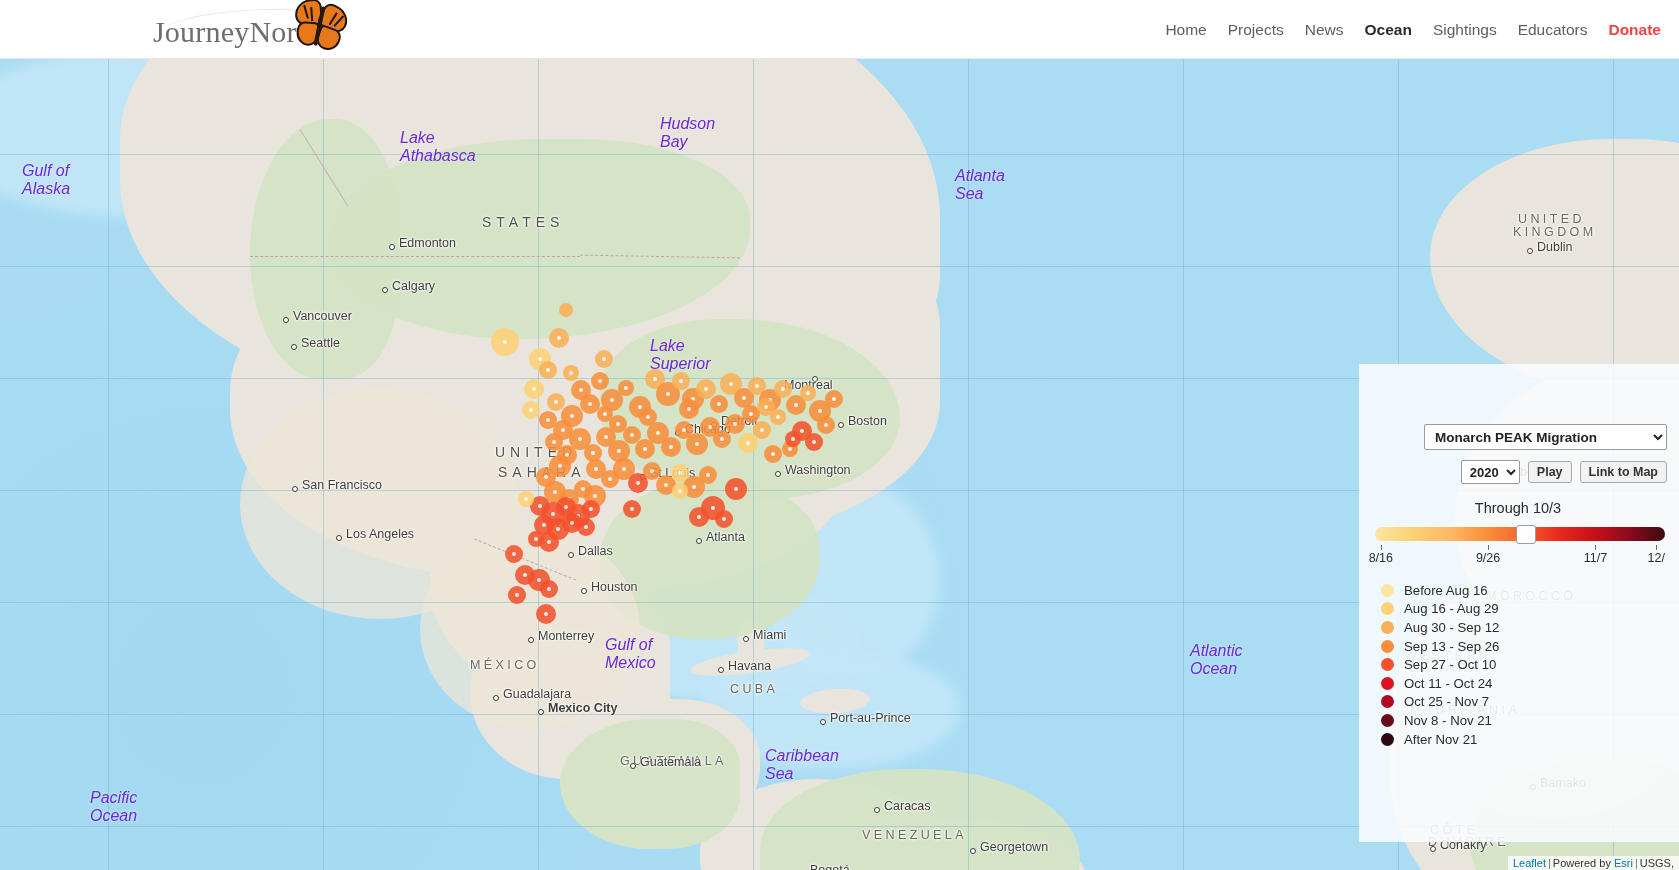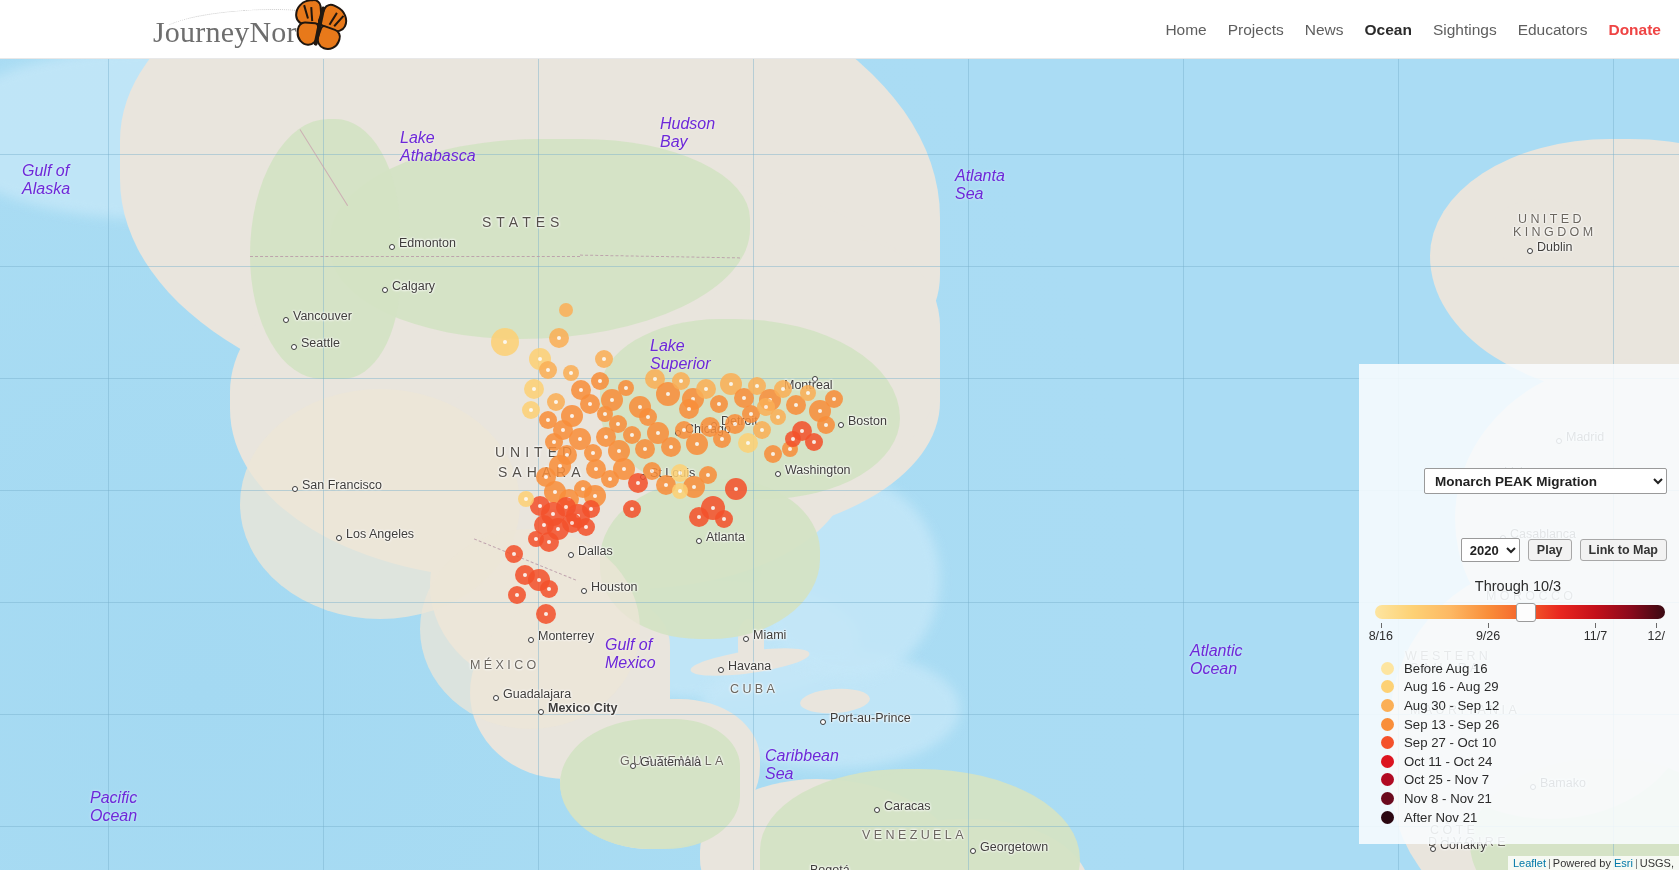--- a/index.html
+++ b/index.html
@@ -168,7 +168,7 @@
     z-index: 40; padding: 60px 12px 18px 14px;
   }
   .panel-row { display: flex; justify-content: flex-end;
-    align-items: center; gap: 8px; margin-bottom: 10px; margin-top: 44px; }
+    align-items: center; gap: 8px; margin-bottom: 10px; }
   #project-select {
     width: 243px; height: 26px;
     font-family: "Liberation Sans", sans-serif;

